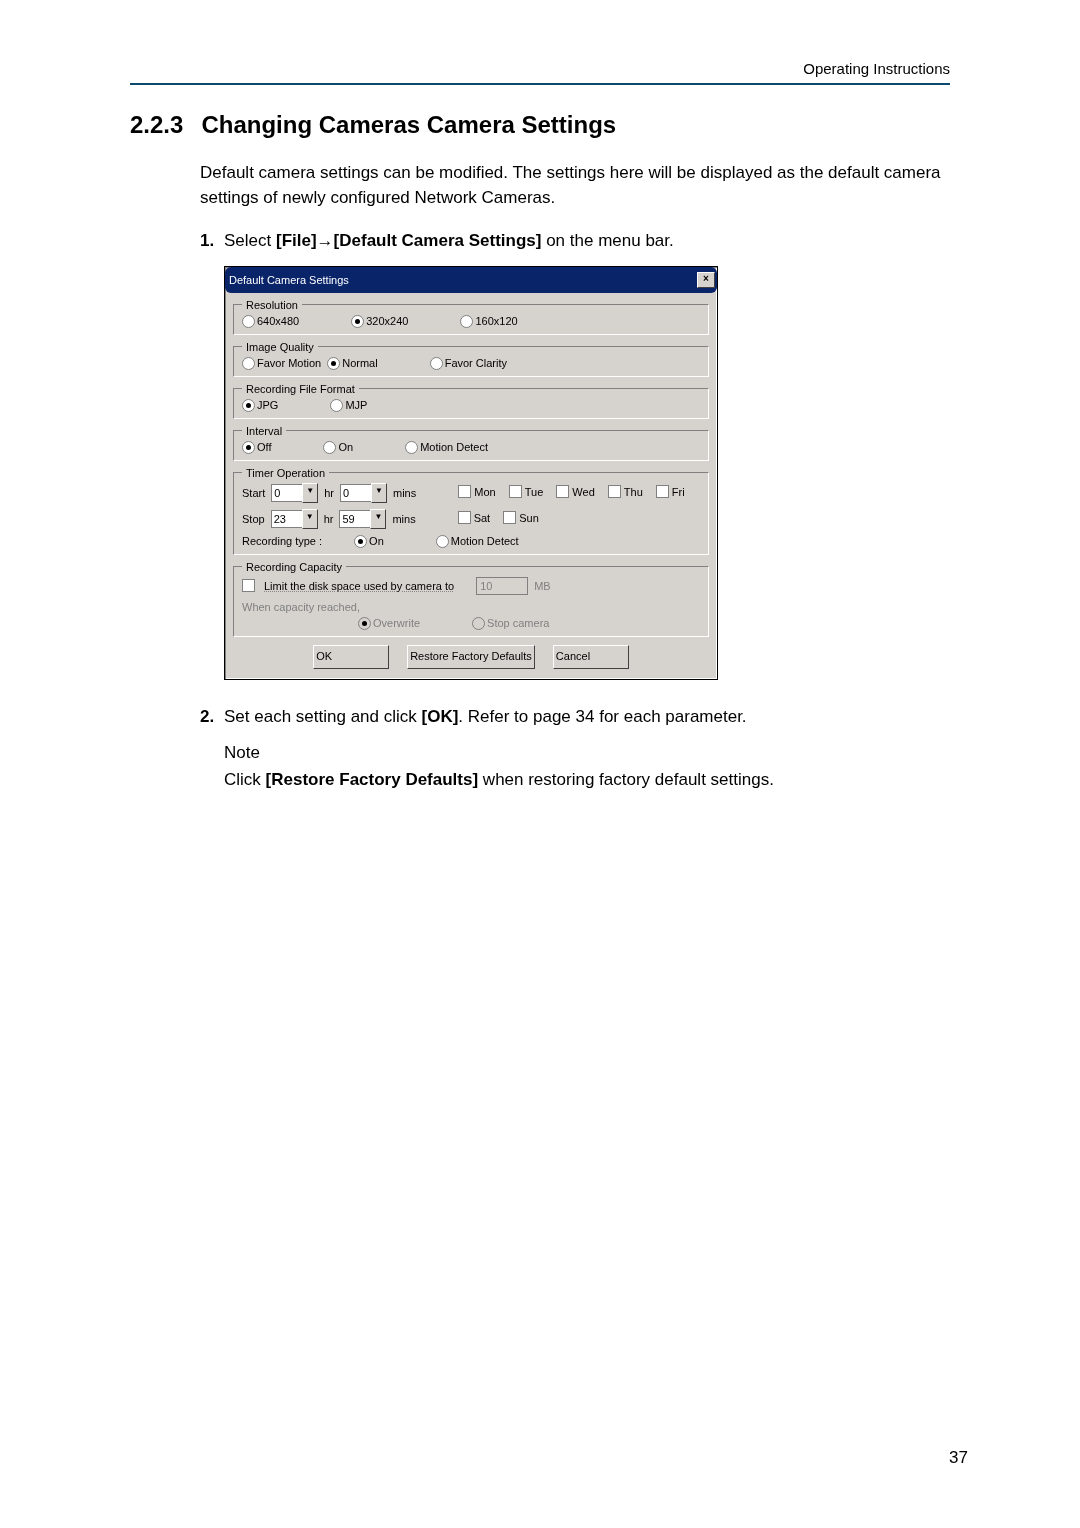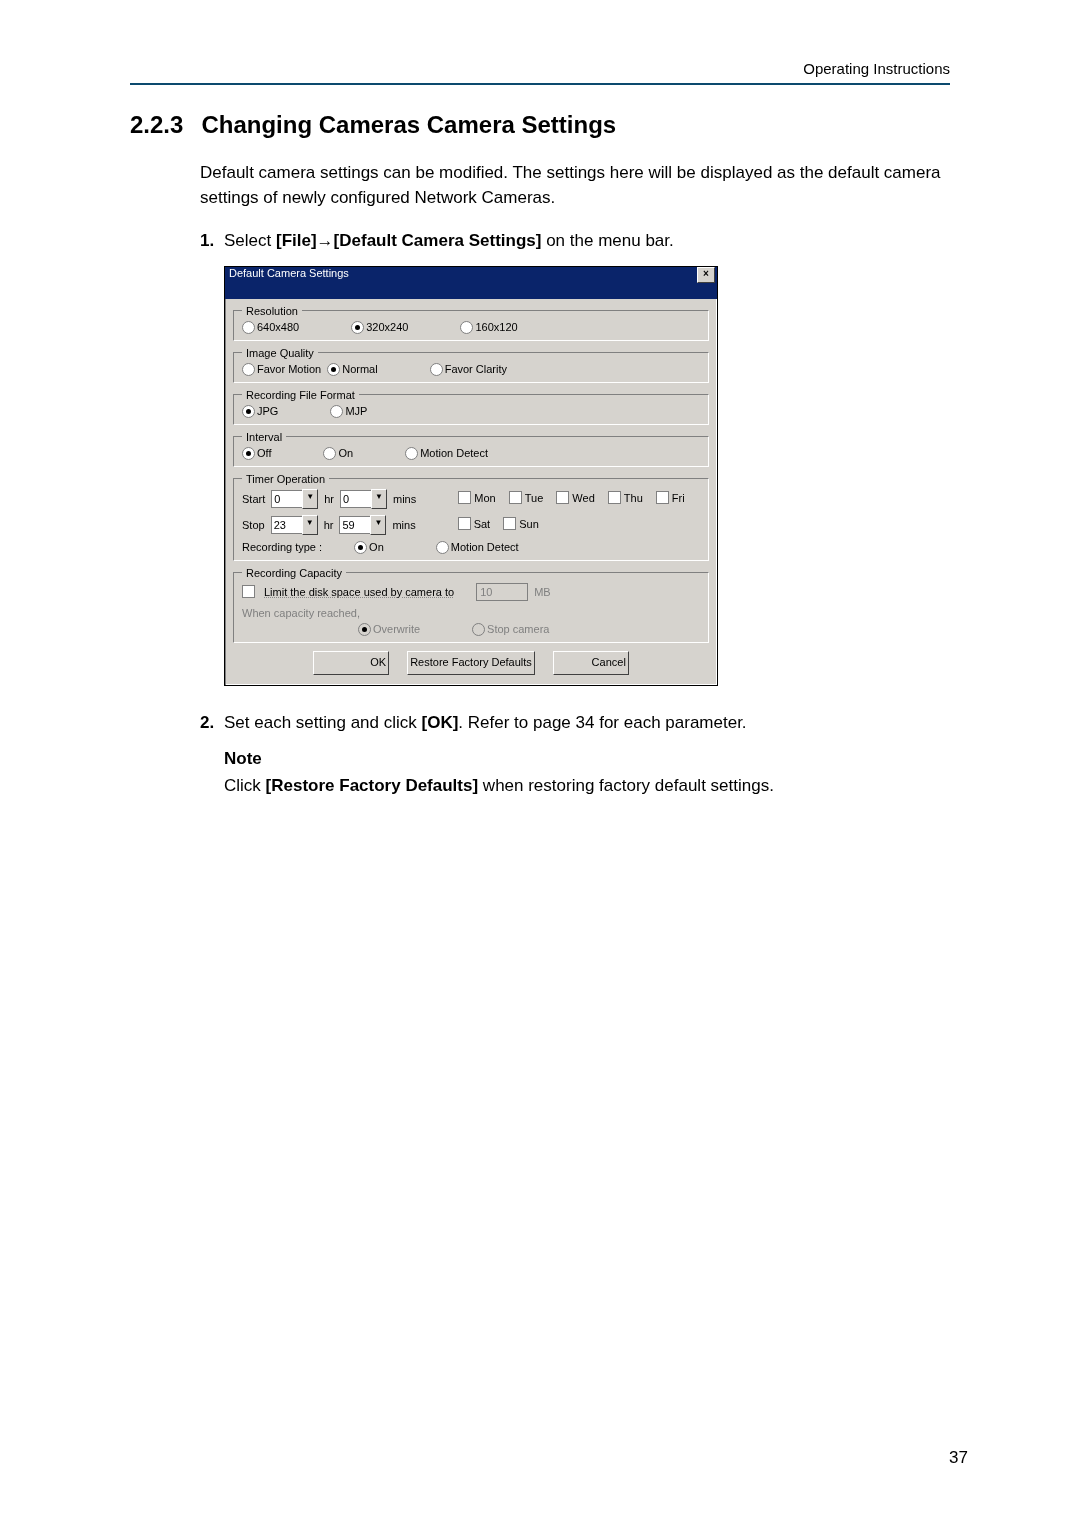--- a/index.html
+++ b/index.html
@@ -17,7 +17,7 @@
   .arrow{display:inline-block;font-weight:bold;}
   .dlg-wrap{margin:12px 0 24px 94px;}
   .dialog{width:492px;background:#d6d3ce;border:1px solid #000;box-shadow:1px 1px 0 #808080 inset, -1px -1px 0 #fff inset;font-size:11px;font-family:"Tahoma",Arial,sans-serif;}
-  .titlebar{background:linear-gradient(#0a246a,#0a246a);color:#fff;display:flex;justify-content:space-between;height:32px;padding:0 2px 0 4px;font-size:11px;}
+  .titlebar{background:linear-gradient(#0a246a,#0a246a);color:#fff;display:flex;justify-content:space-between;align-items:center;height:26px;padding:0 2px 0 4px;font-size:11px;border-radius:6px;}
   .title-x{width:16px;height:14px;background:#d6d3ce;border:1px solid #fff;border-right-color:#404040;border-bottom-color:#404040;color:#000;text-align:center;line-height:12px;font-family:Arial;font-weight:bold;font-size:10px;}
   .content{padding:4px 8px 10px 8px;}
   fieldset{border:1px solid #fff;border-top-color:#808080;border-left-color:#808080;margin:2px 0 6px 0;padding:4px 8px 6px 8px;}

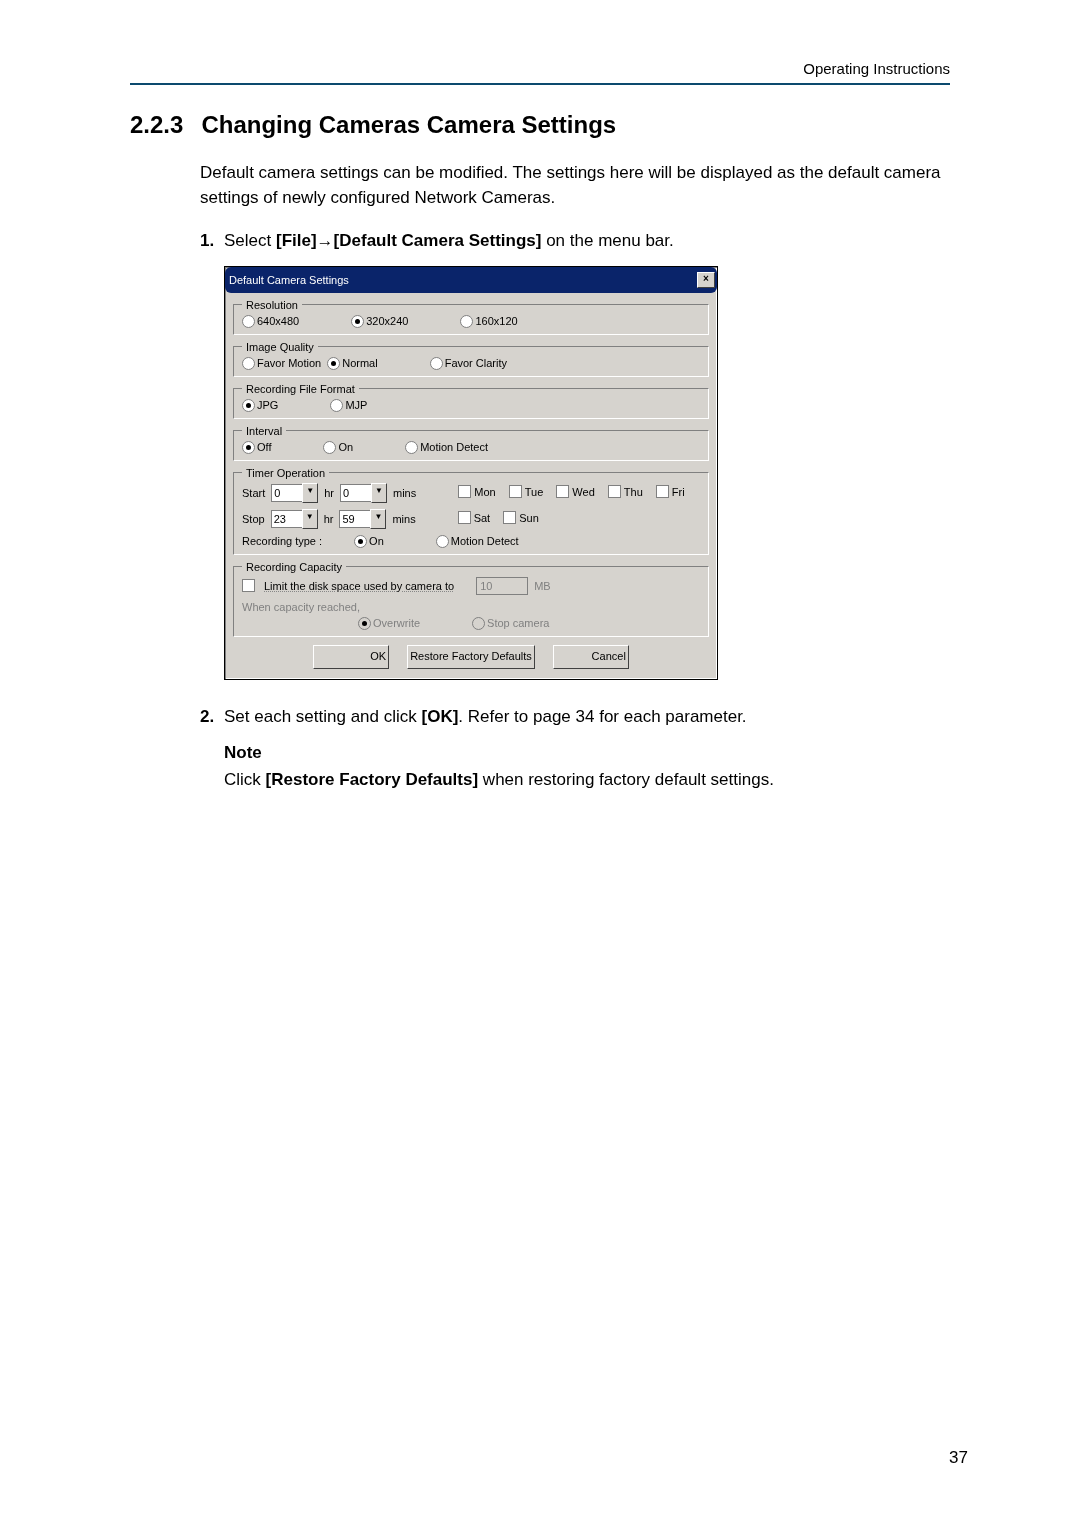--- a/index.html
+++ b/index.html
@@ -37,7 +37,7 @@
   .gap{display:inline-block;width:40px;}
   .days .opt{margin-right:10px;}
   .btnrow{display:flex;justify-content:center;gap:18px;margin-top:8px;}
-  .winbtn{min-width:70px;height:22px;background:#d6d3ce;border:1px solid #fff;border-right-color:#404040;border-bottom-color:#404040;text-align:right;line-height:20px;padding:0 2px;font-size:11px;}
+  .winbtn{min-width:70px;height:22px;background:#d6d3ce;border:1px solid #fff;border-right-color:#404040;border-bottom-color:#404040;text-align:left;line-height:20px;padding:0 2px;font-size:11px;}
   .dim{color:#808080;}
   .page-footer{position:absolute;right:112px;bottom:60px;font-size:17px;}
 </style>

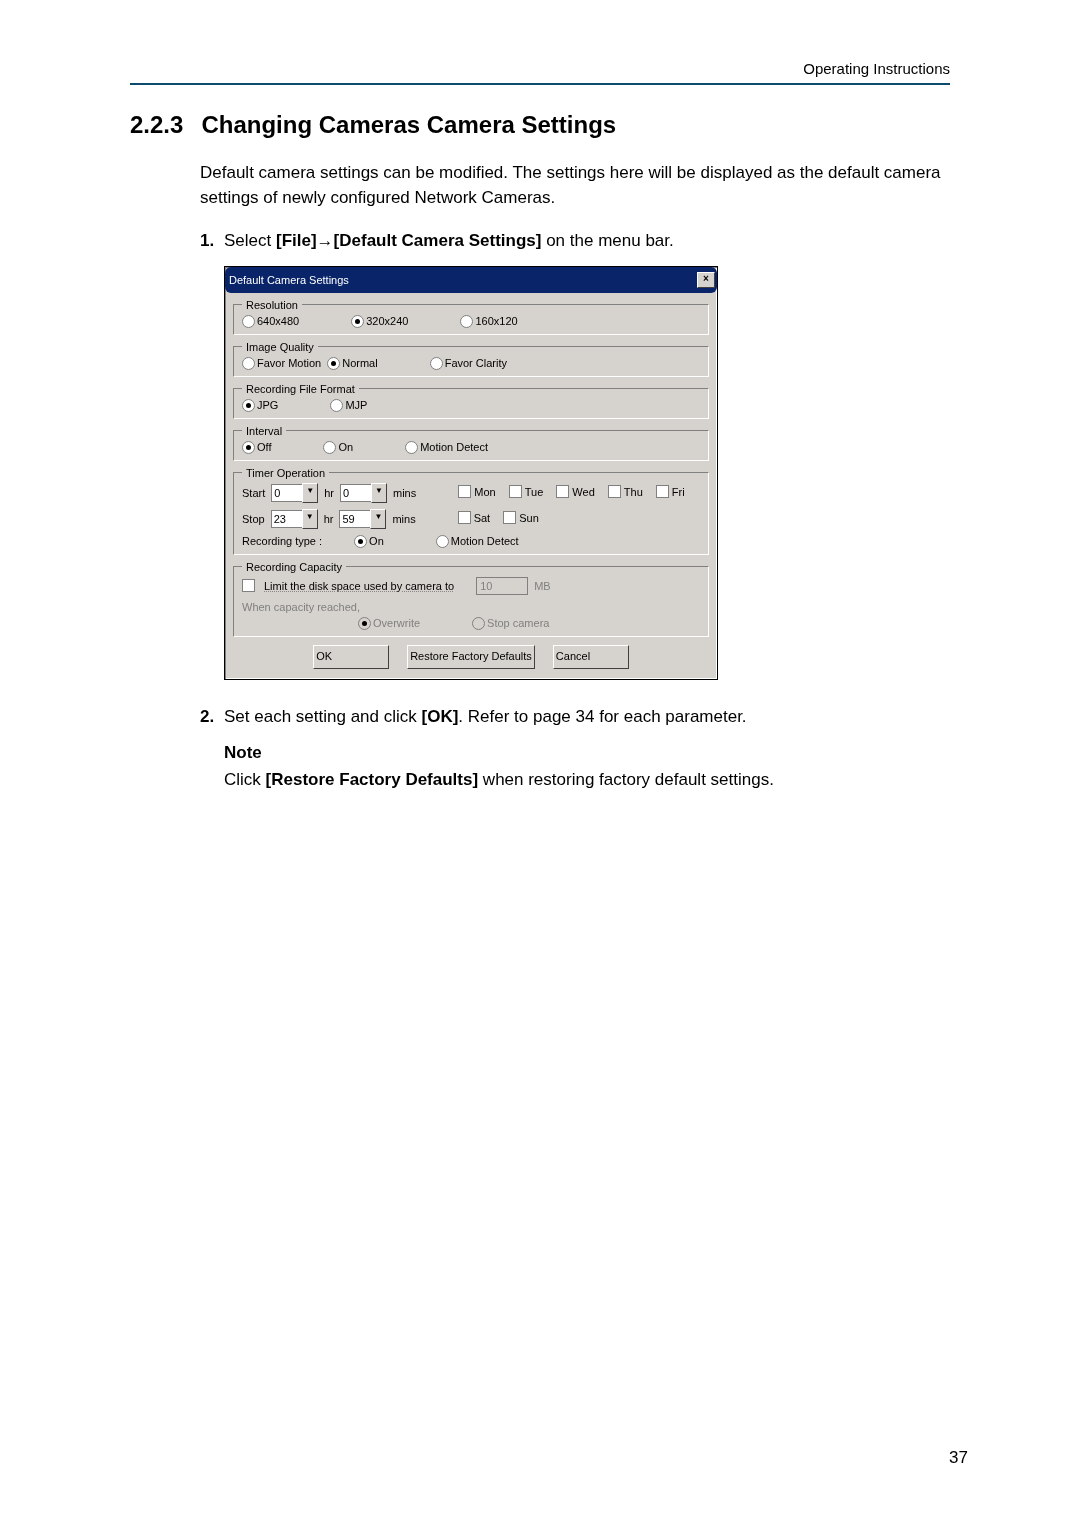--- a/index.html
+++ b/index.html
@@ -13,7 +13,7 @@
   .ol li{margin-bottom:10px;font-size:17px;line-height:1.5;}
   .ol li .num{font-weight:bold;display:inline-block;width:24px;}
   .note-blk{margin-left:94px;font-size:17px;line-height:1.6;}
-  .note-label{font-weight:bold;}
+  .note-label{font-weight:normal;}
   .arrow{display:inline-block;font-weight:bold;}
   .dlg-wrap{margin:12px 0 24px 94px;}
   .dialog{width:492px;background:#d6d3ce;border:1px solid #000;box-shadow:1px 1px 0 #808080 inset, -1px -1px 0 #fff inset;font-size:11px;font-family:"Tahoma",Arial,sans-serif;}

